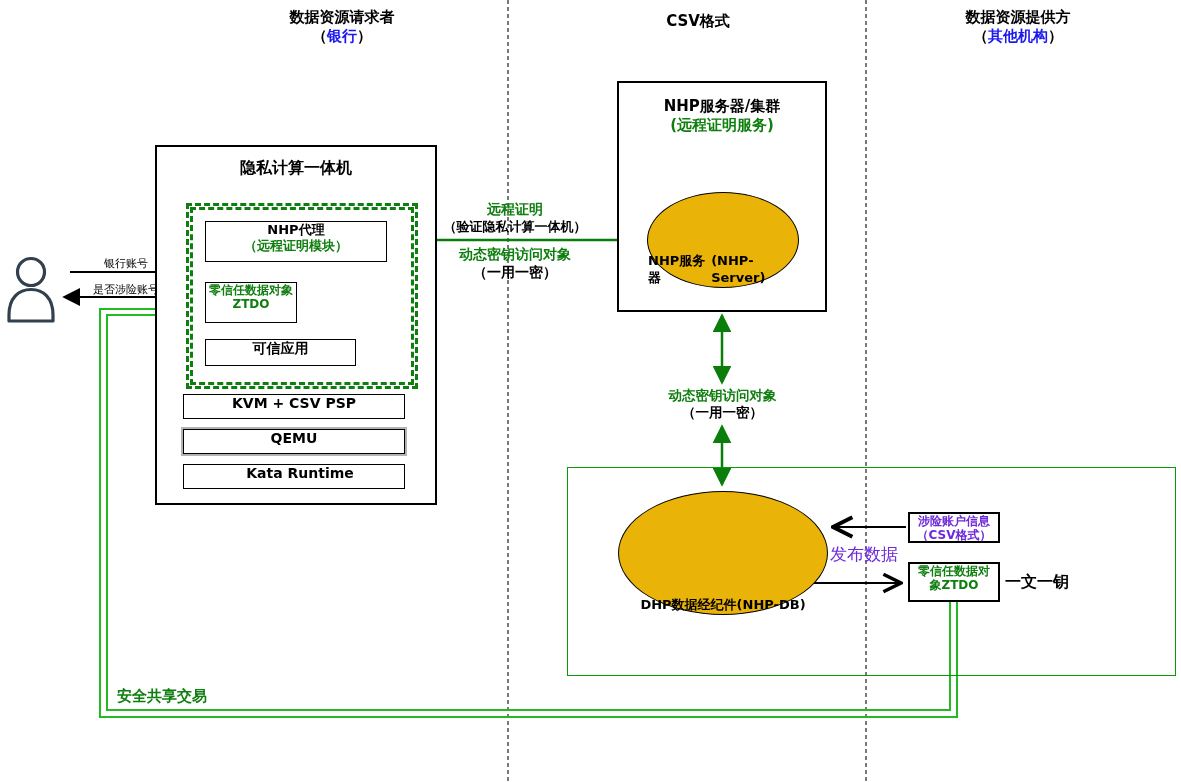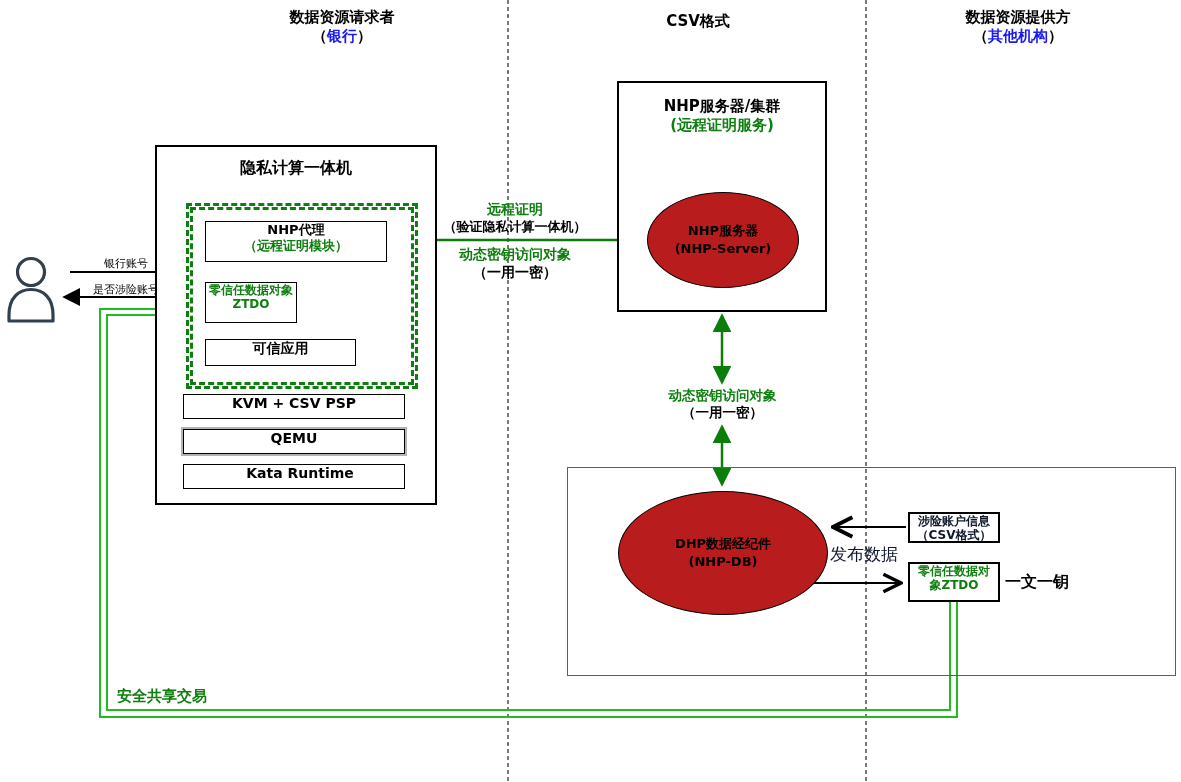--- a/index.html
+++ b/index.html
@@ -23,8 +23,8 @@
   .dzone{position:absolute;left:186px;top:203px;width:232px;height:186px;
          border:3px dashed #0e7e0e;box-sizing:border-box;}
   .dzone-inner{position:absolute;inset:1px;border:3px dashed #0e7e0e;}
-  .ellipse{position:absolute;background:#b91c1c;border:1.5px solid #000;border-radius:50%;
-           display:flex;flex-direction:column;align-items:center;justify-content:center;line-height:1.35;}
+  .ellipse{position:absolute;background:#eab308;border:1.5px solid #000;border-radius:50%;
+           display:flex;flex-direction:row;align-items:flex-end;justify-content:center;line-height:1.35;}
   .gcontainer{position:absolute;left:567px;top:467px;width:609px;height:209px;
               border:1.5px solid #089b08;box-sizing:border-box;}
   .lblsm{font-size:11px;}

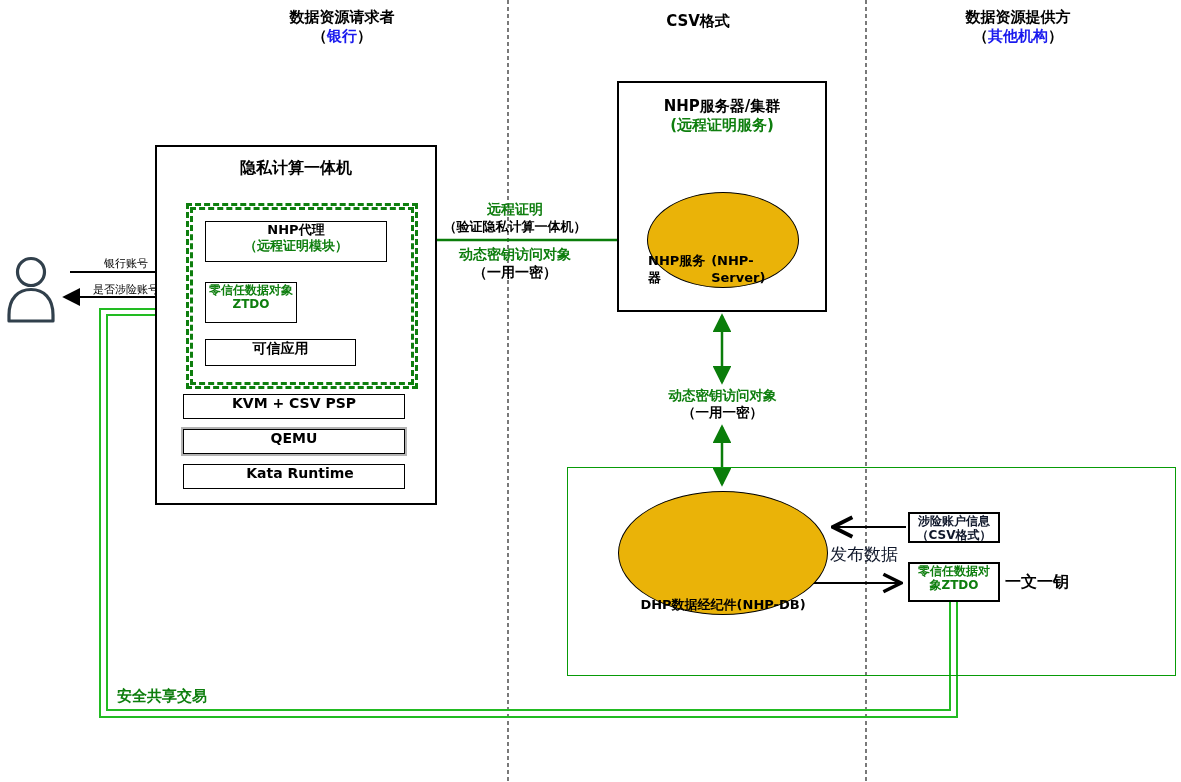--- a/index.html
+++ b/index.html
@@ -13,7 +13,7 @@
   .hdr{font-size:15px;font-weight:bold;line-height:1.25;}
   .blue{color:#1a1aee;}
   .grn{color:#0e7e0e;}
-  .red{color:#0f172a;}
+  .red{color:#6d28d9;}
   .box{position:absolute;background:#fff;border:2px solid #000;box-sizing:border-box;
        display:flex;flex-direction:column;align-items:center;line-height:1.2;}
   .thin{border-width:1.5px;}

